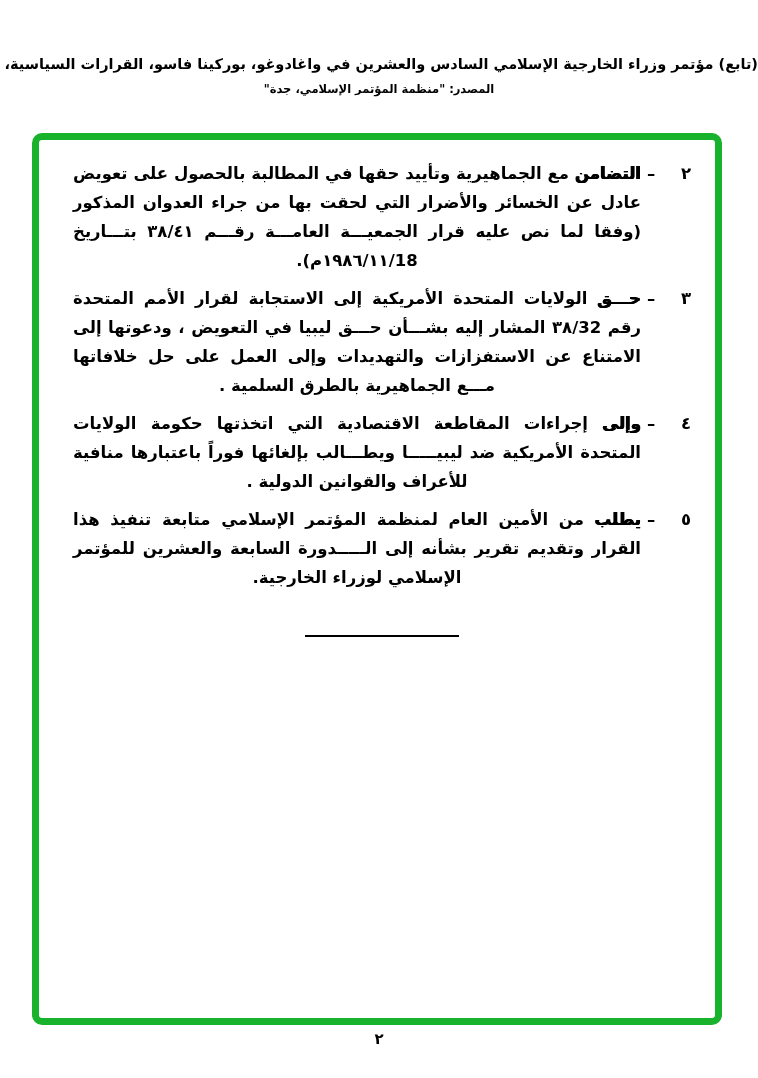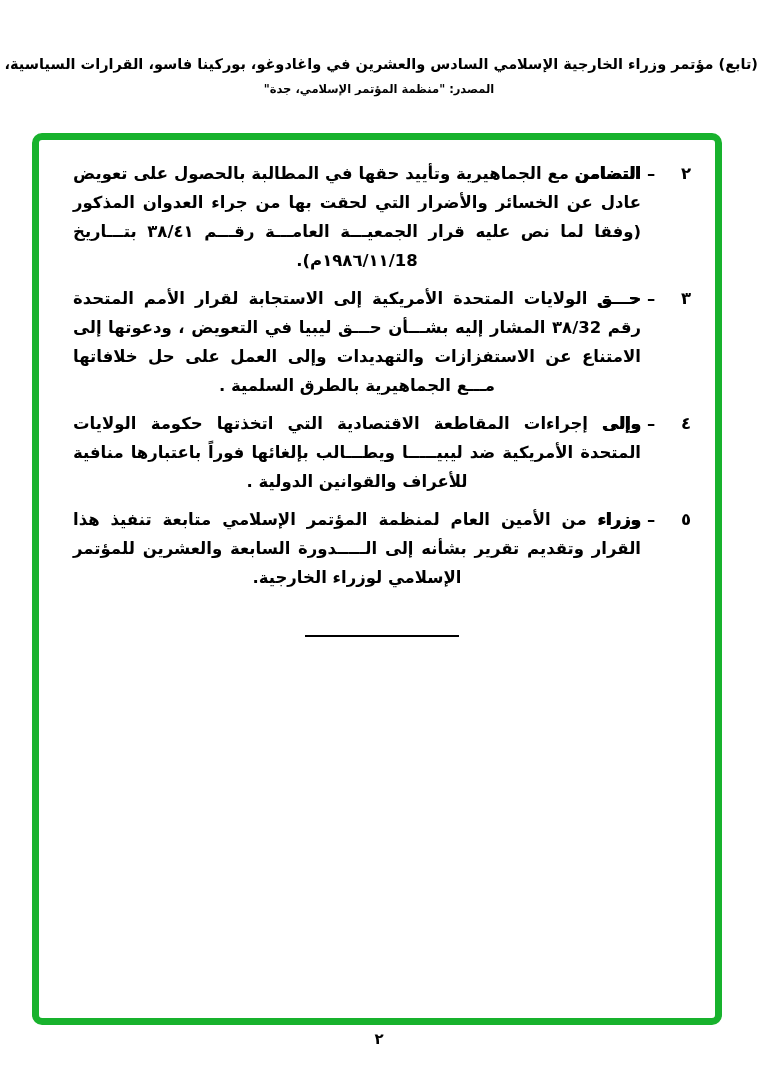--- a/index.html
+++ b/index.html
@@ -137,7 +137,7 @@
         <span>–</span>
       </div>
       <div class="item-text">
-        <span class="lead">وزراء</span>
+        <span class="lead">يطلب</span>
         <span>من الأمين العام لمنظمة المؤتمر الإسلامي متابعة تنفيذ هذا القرار وتقديم تقرير بشأنه إلى الـــــدورة السابعة والعشرين للمؤتمر الإسلامي لوزراء الخارجية.</span>
       </div>
     </div>

